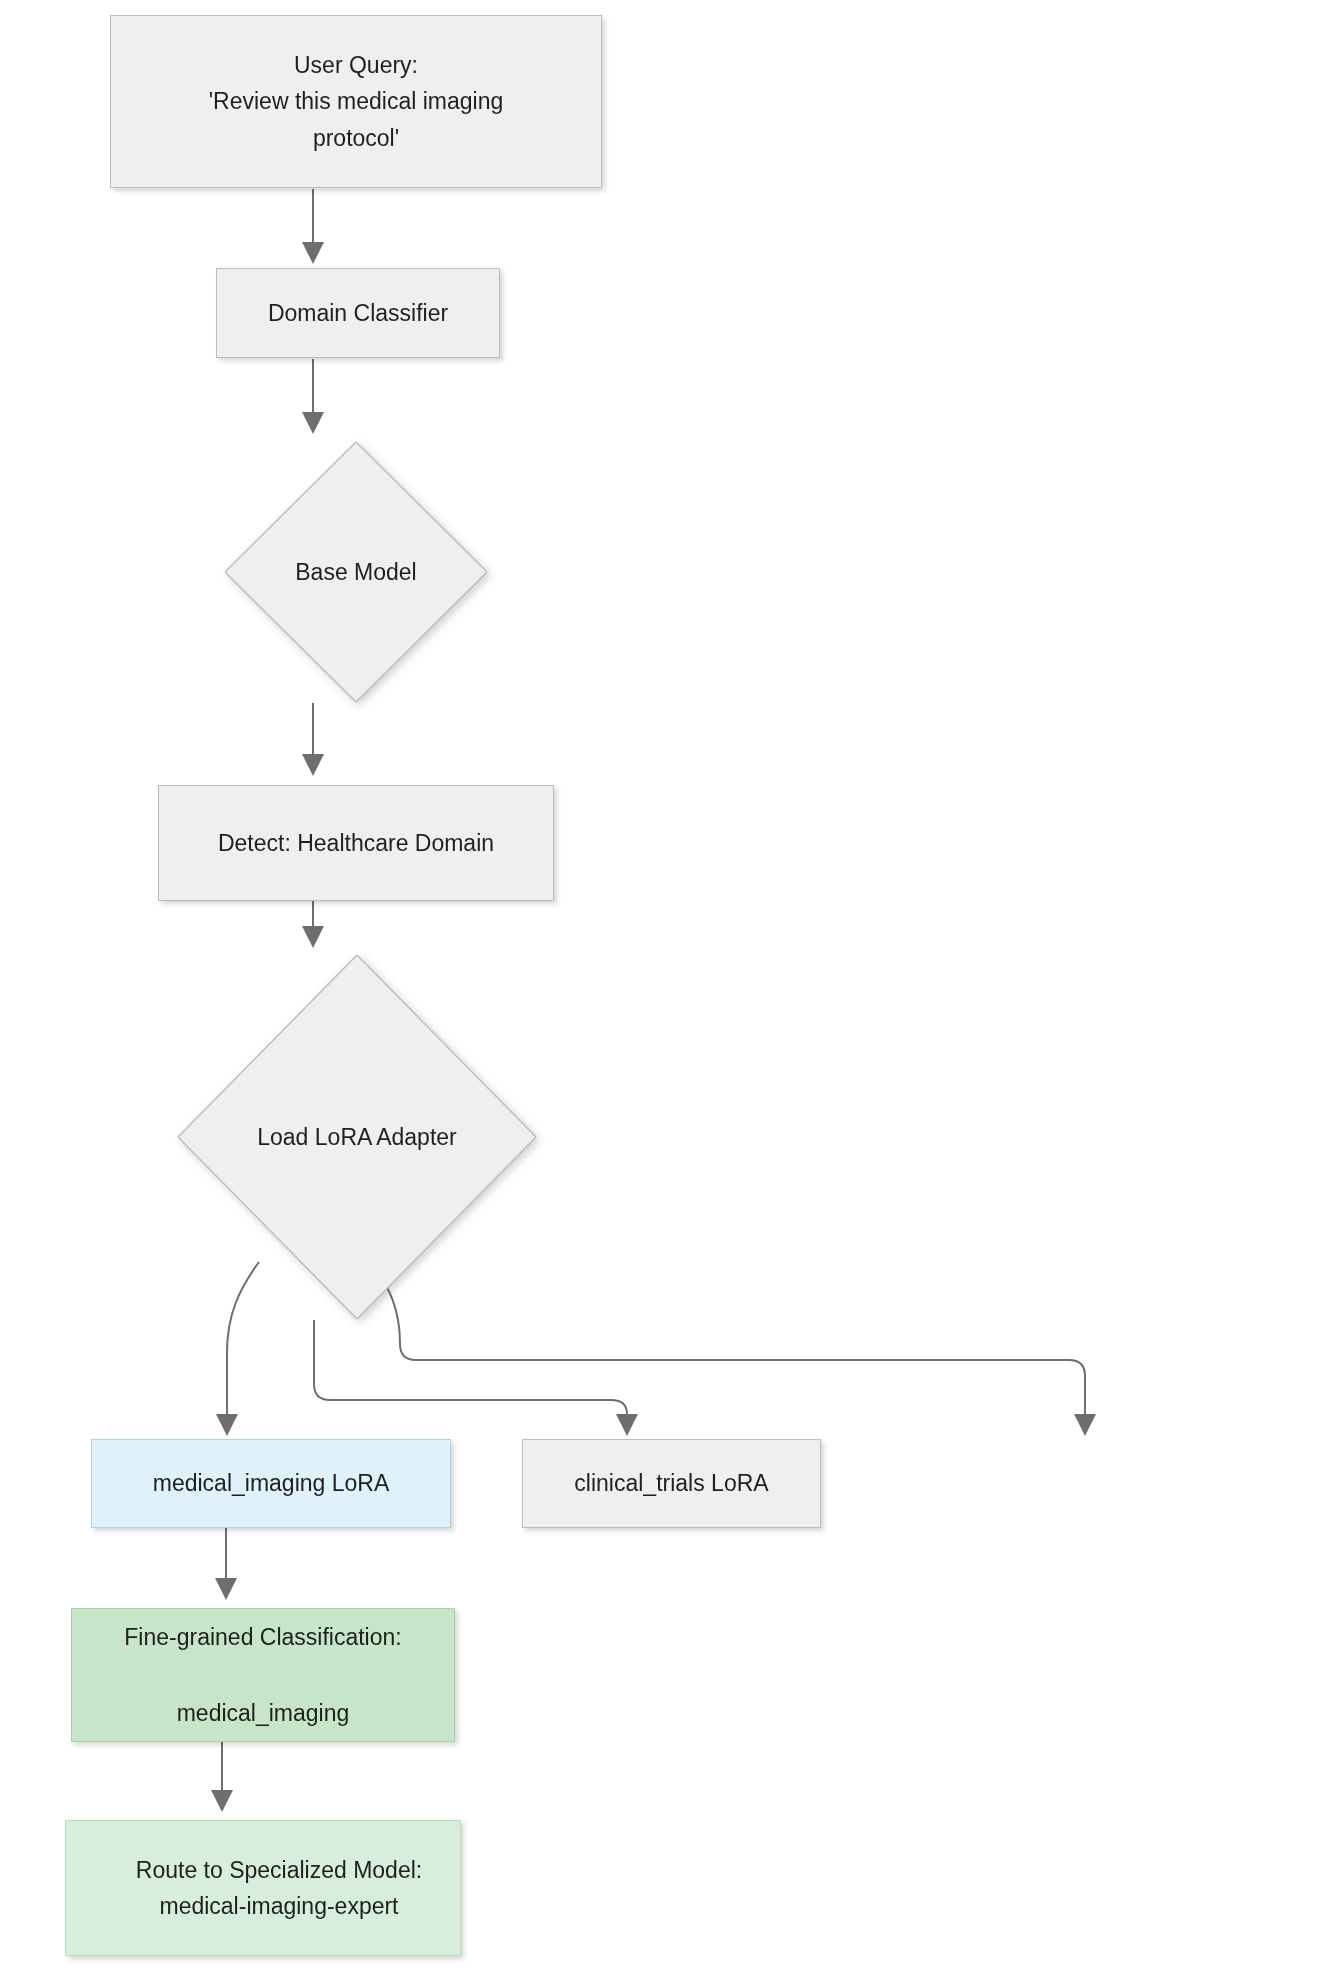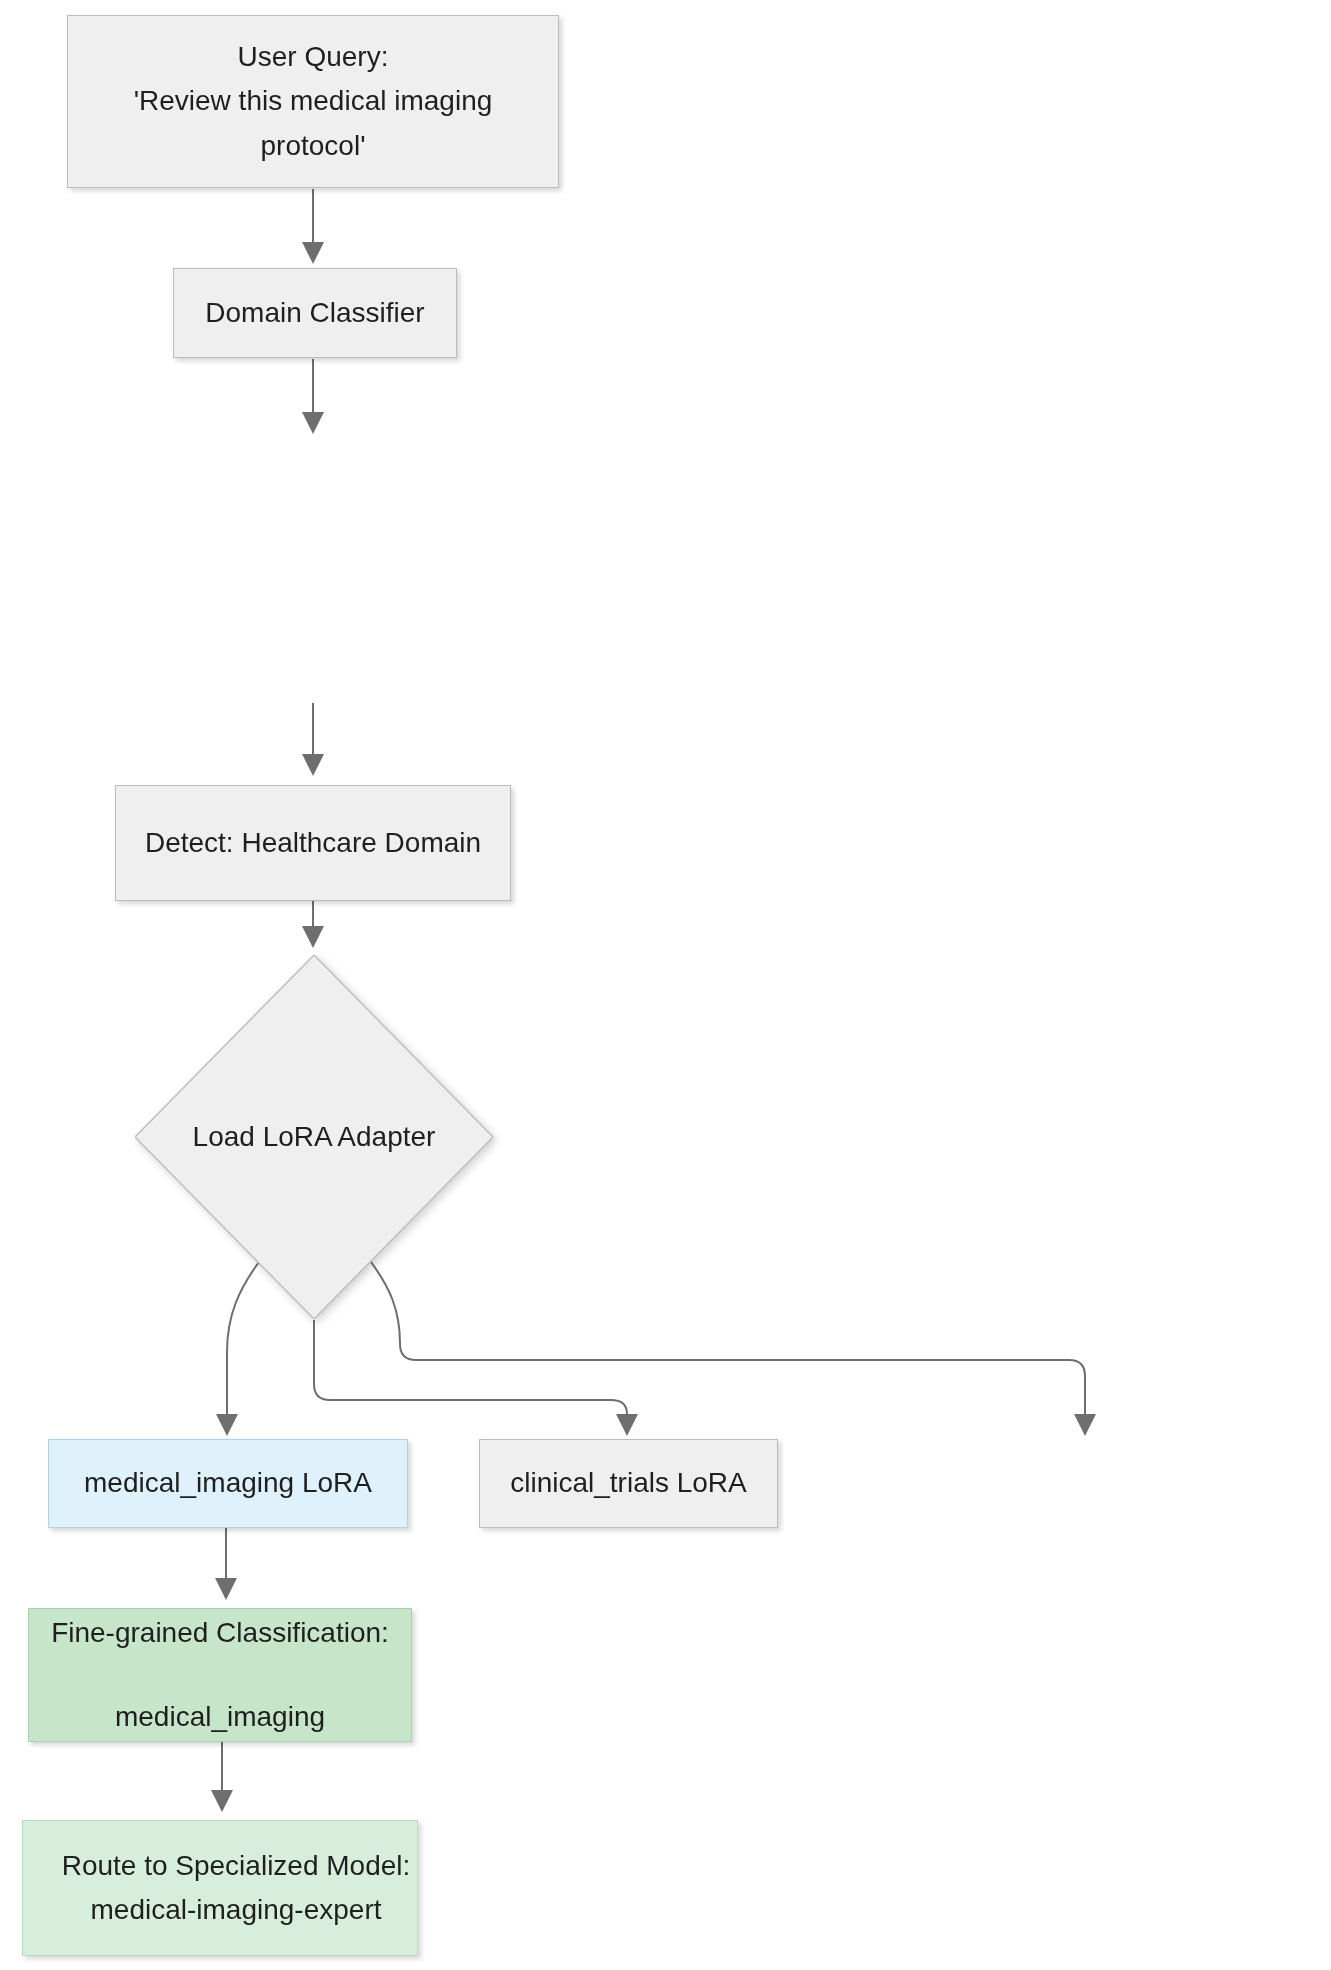--- a/index.html
+++ b/index.html
@@ -35,9 +35,10 @@
     align-items: center;
     justify-content: center;
     text-align: center;
-    font-size: 28px;
+    font-size: 23px;
     line-height: 1.58;
     white-space: nowrap;
+    margin-left: 43px;
   }
   .node.rect {
     background: var(--node-fill, #efefef);

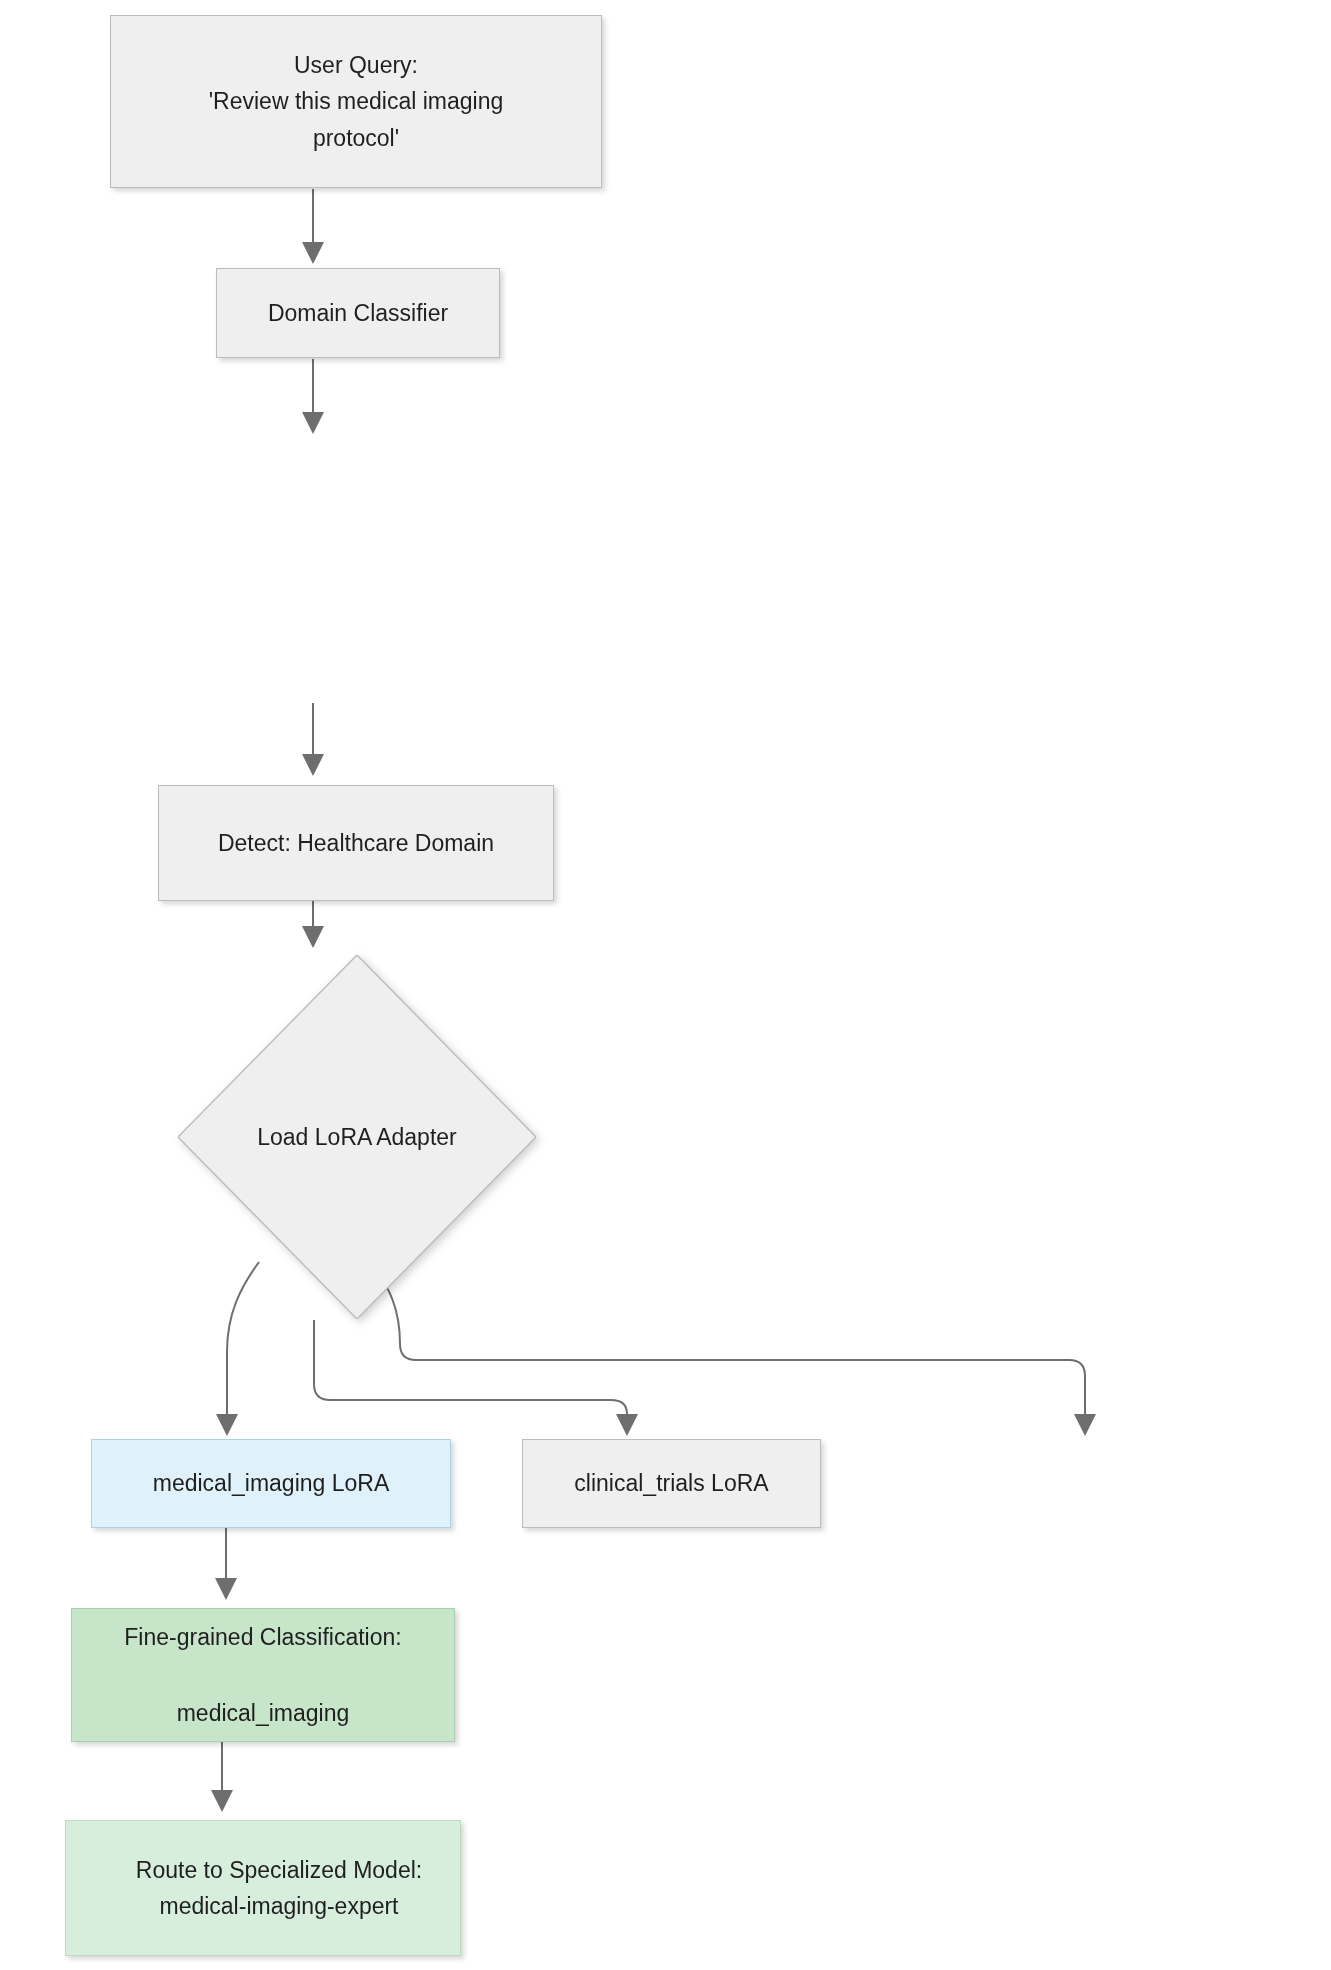--- a/index.html
+++ b/index.html
@@ -119,6 +119,12 @@
     <span class="line">Domain Classifier</span>
   </div>
 
+  <div class="node diamond" style="left:182px; top:442px; width:262px; height:260px;">
+    <svg class="shape" viewBox="0 0 100 100" preserveAspectRatio="none">
+      <polygon points="50,0 100,50 50,100 0,50"></polygon>
+    </svg>
+    <span class="line">Base Model</span>
+  </div>
 
   <div class="node rect" style="left:115px; top:785px; width:396px; height:116px;">
     <span class="line">Detect: Healthcare Domain</span>

